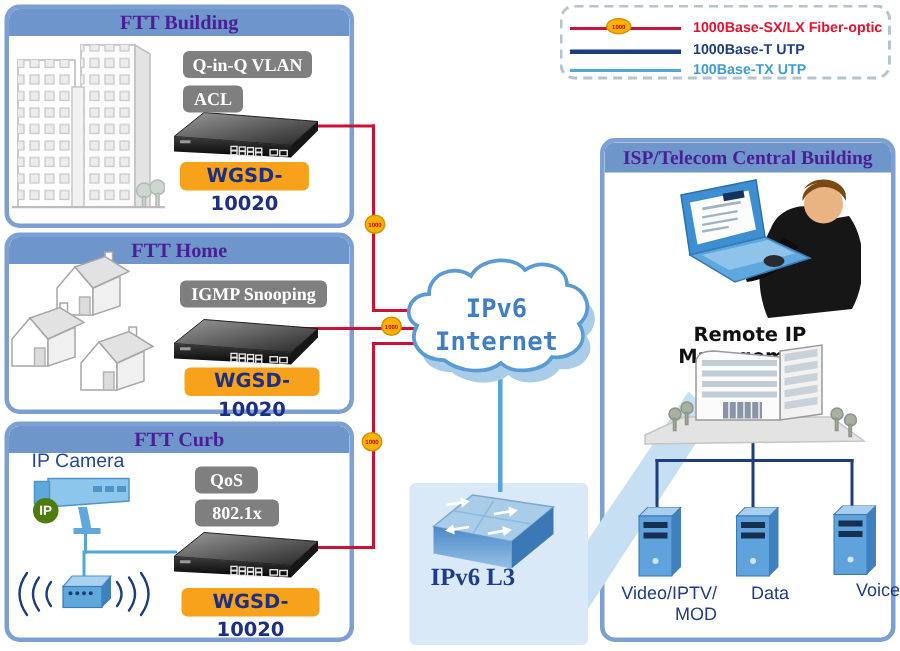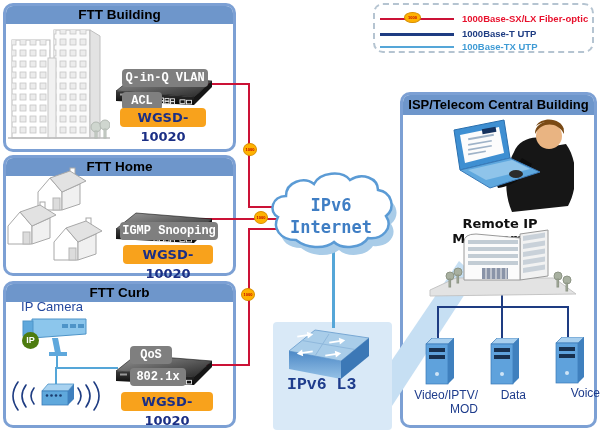--- a/index.html
+++ b/index.html
@@ -8,8 +8,8 @@
   .abs{position:absolute;}
   
   .section{position:absolute;border:3px solid #7CA0D4;border-radius:10px;background:#fff;overflow:hidden;box-sizing:border-box;}
-  .section-header{background:#6E96CB;color:#000000;font-weight:bold;font-size:13.5px;text-align:center;
-                  height:18px;line-height:18px;font-family:Liberation Sans, sans-serif;}
+  .section-header{background:#6E96CB;color:#4c1d95;font-weight:bold;font-size:13.5px;text-align:center;
+                  height:18px;line-height:18px;font-family:Liberation Serif, serif;}
   
   .feature{position:absolute;background:#7F7F7F;color:#fff;font-weight:bold;font-size:12px;text-align:center;
            border-radius:4px;height:18px;line-height:18px;font-family:Liberation Mono, monospace;margin-top:35px;}

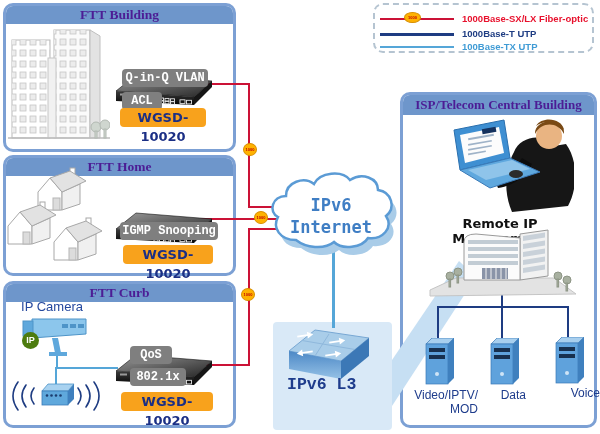--- a/index.html
+++ b/index.html
@@ -12,7 +12,7 @@
                   height:18px;line-height:18px;font-family:Liberation Serif, serif;}
   
   .feature{position:absolute;background:#7F7F7F;color:#fff;font-weight:bold;font-size:12px;text-align:center;
-           border-radius:4px;height:18px;line-height:18px;font-family:Liberation Mono, monospace;margin-top:35px;}
+           border-radius:4px;height:18px;line-height:18px;font-family:Liberation Serif, serif;}
   .model{position:absolute;background:#F8A21C;color:#1B2F85;font-weight:bold;font-size:13px;text-align:center;
          border-radius:4px;height:19px;line-height:19px;font-family:"DejaVu Sans",sans-serif;}
   

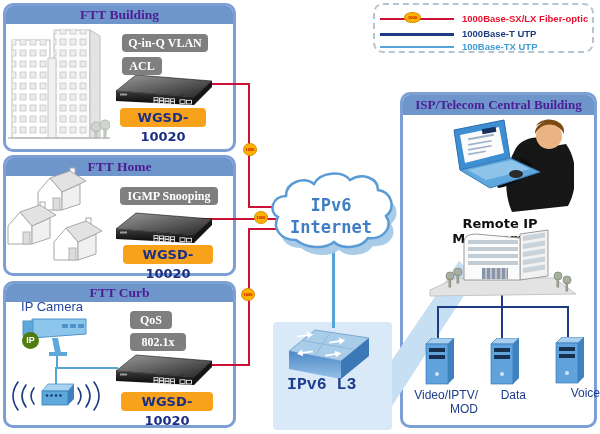--- a/index.html
+++ b/index.html
@@ -29,7 +29,7 @@
   .t-red{color:#E8112D;}.t-navy{color:#1E3C82;}.t-lblue{color:#3F9BD5;}
   .cap{position:absolute;color:#25489E;font-size:13px;text-align:center;}
   .srv-lab{position:absolute;color:#1E3C8C;font-size:12px;font-weight:normal;text-align:right;line-height:14px;}
-  .core-lab{position:absolute;color:#1E3C8C;font-size:16.5px;font-weight:bold;font-family:Liberation Mono, monospace;}
+  .core-lab{position:absolute;color:#1E3C8C;font-size:16.5px;font-weight:bold;font-family:Liberation Serif, serif;}
   .ip-badge{position:absolute;width:17px;height:17px;border-radius:50%;background:#4d7c0f;color:#fff;
             font-size:9px;font-weight:bold;text-align:center;line-height:17px;}
   .mgmt{position:absolute;color:#111;font-weight:bold;font-size:13px;text-align:center;font-family:"DejaVu Sans",sans-serif;}

